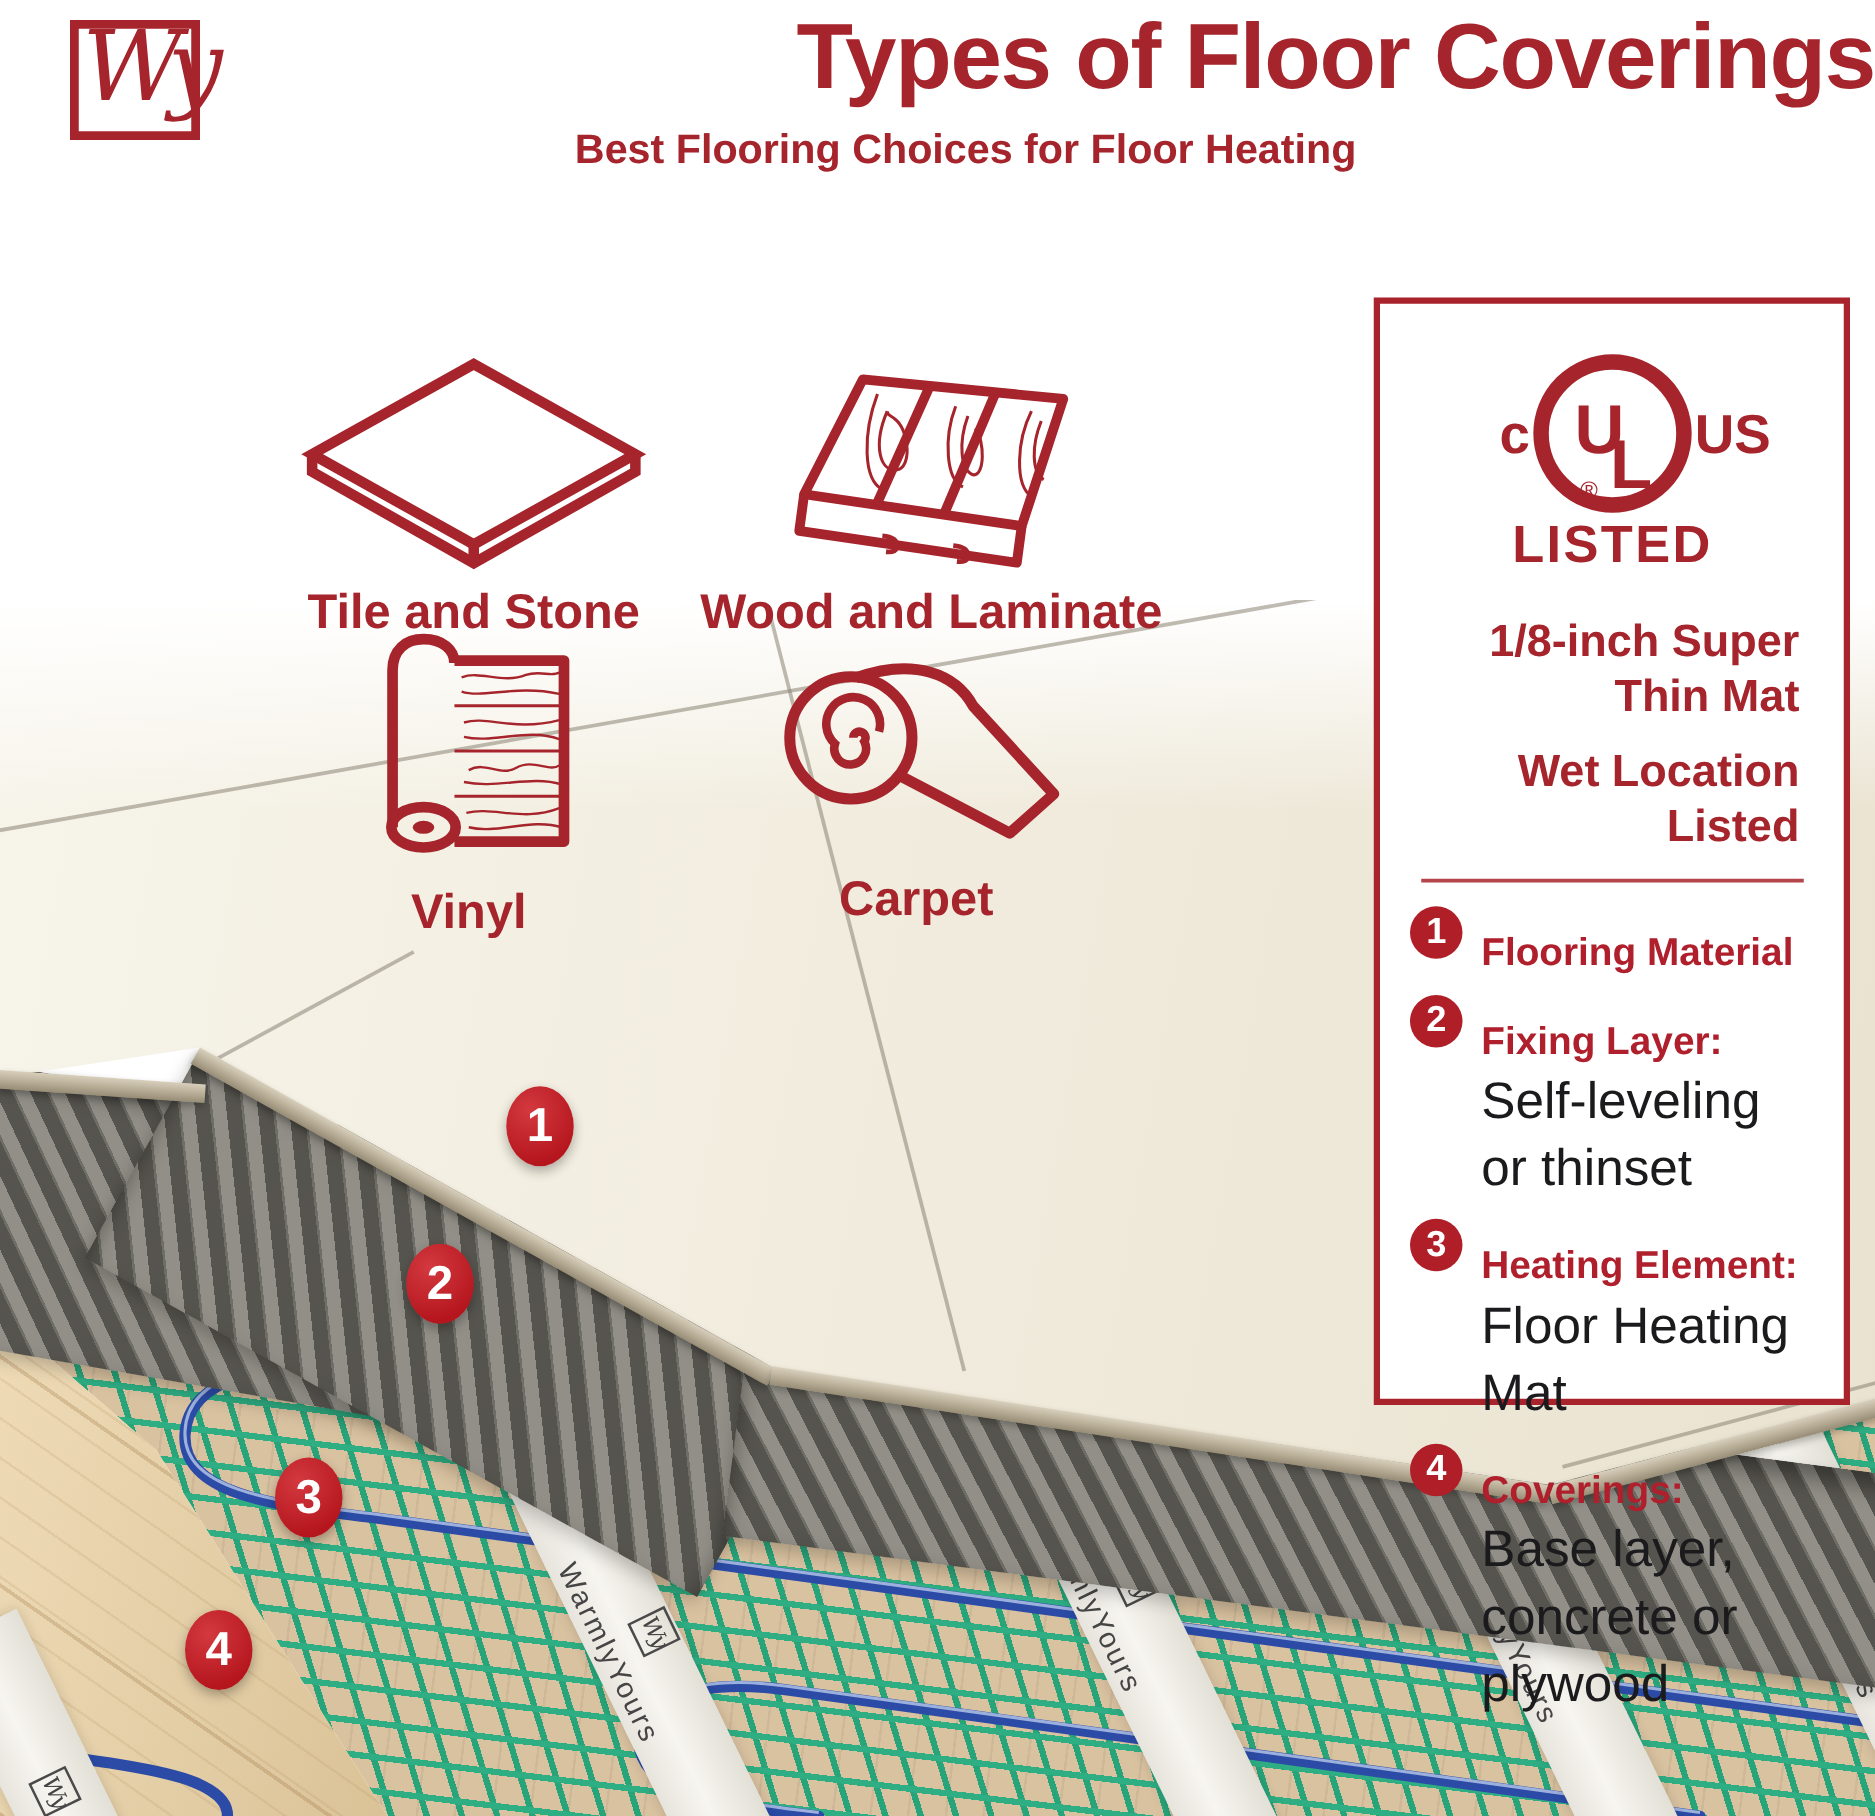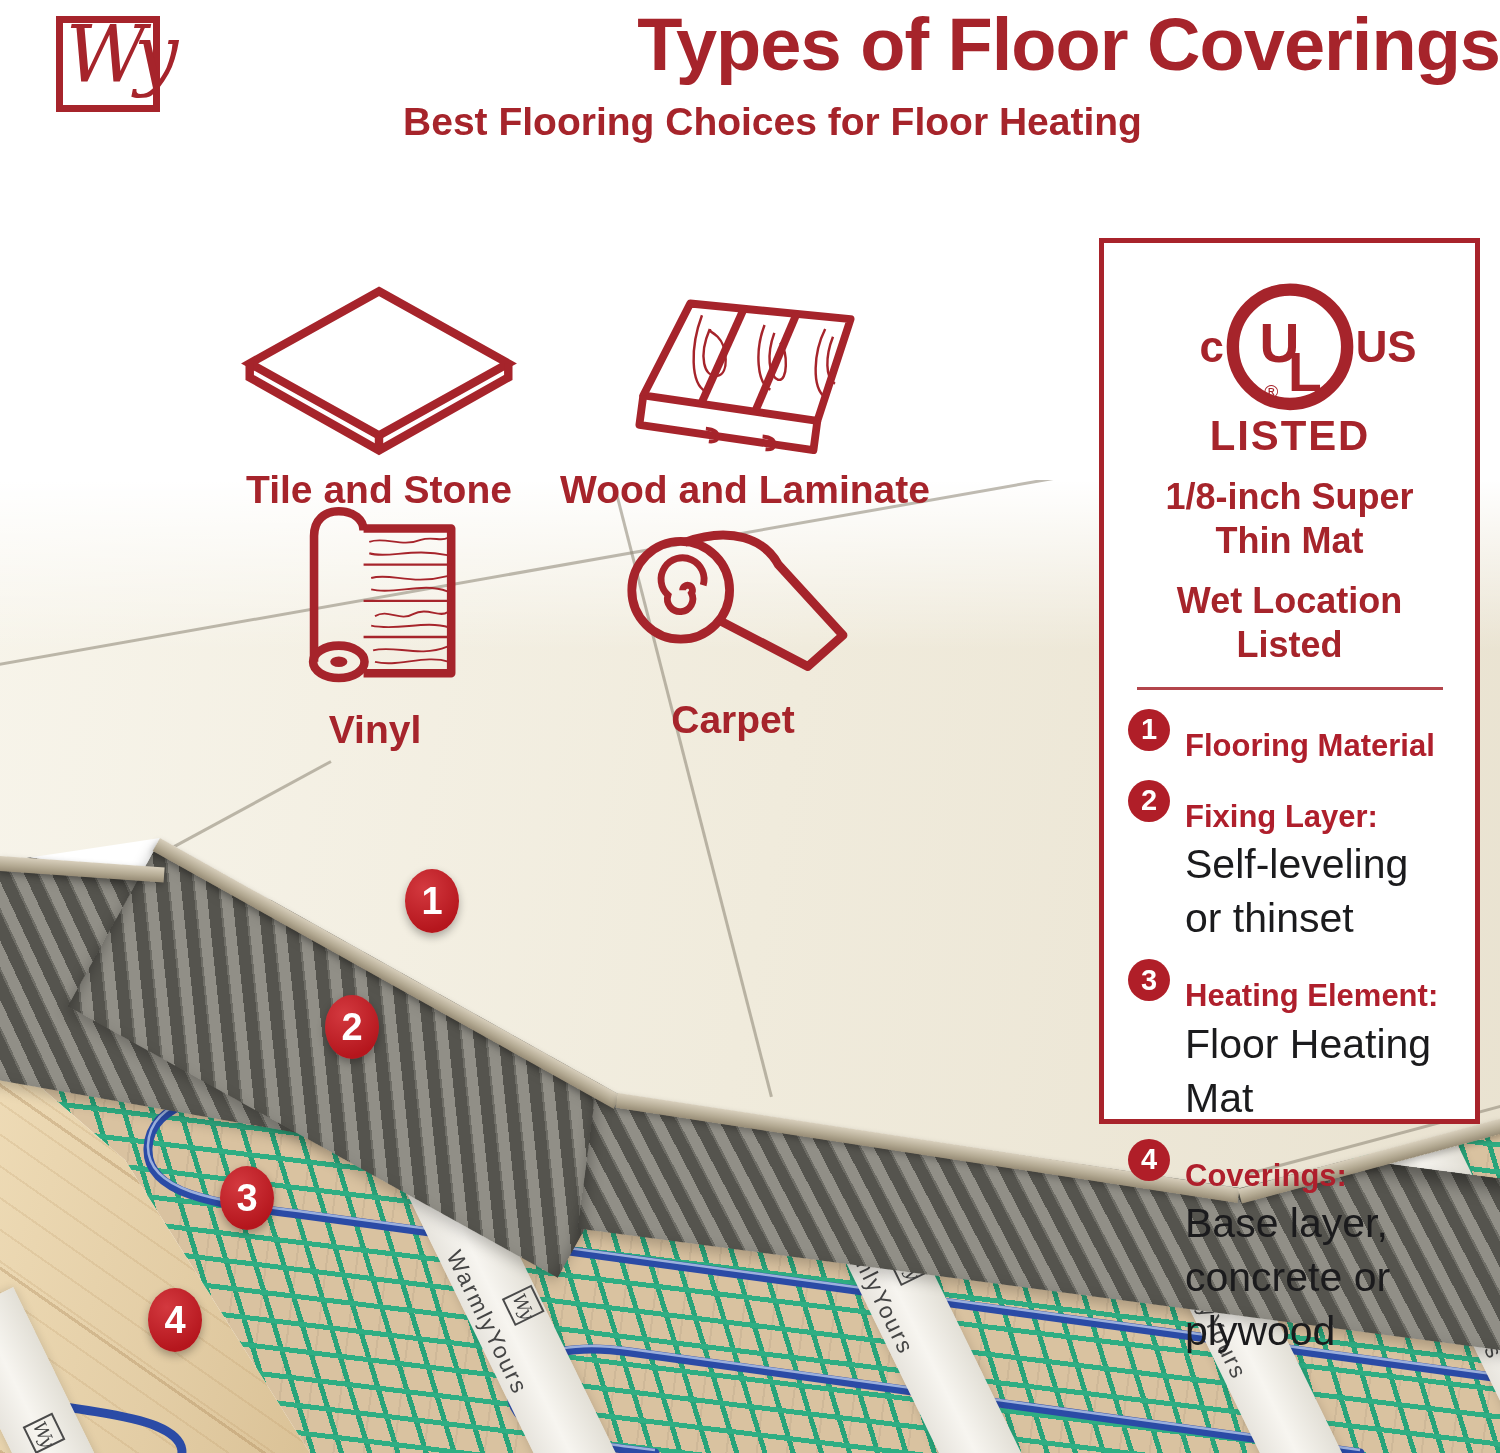--- a/index.html
+++ b/index.html
@@ -14,7 +14,7 @@
   .page-title{position:absolute;left:0;right:0;top:2px;text-align:right;z-index:6;
               font-size:74px;font-weight:bold;color:#A6242B;letter-spacing:-1px;padding-left:30px;}
   .page-subtitle{position:absolute;left:0;right:0;top:100px;text-align:center;z-index:6;
-              font-size:39px;font-weight:bold;color:#A6242B;padding-left:45px;}
+              font-size:33px;font-weight:bold;color:#A6242B;padding-left:45px;}
   
   .ft-cell{position:absolute;display:flex;flex-direction:column;align-items:center;z-index:6;}
   .ft-label{font-size:39px;font-weight:bold;color:#A6242B;white-space:nowrap;margin-top:10px;}

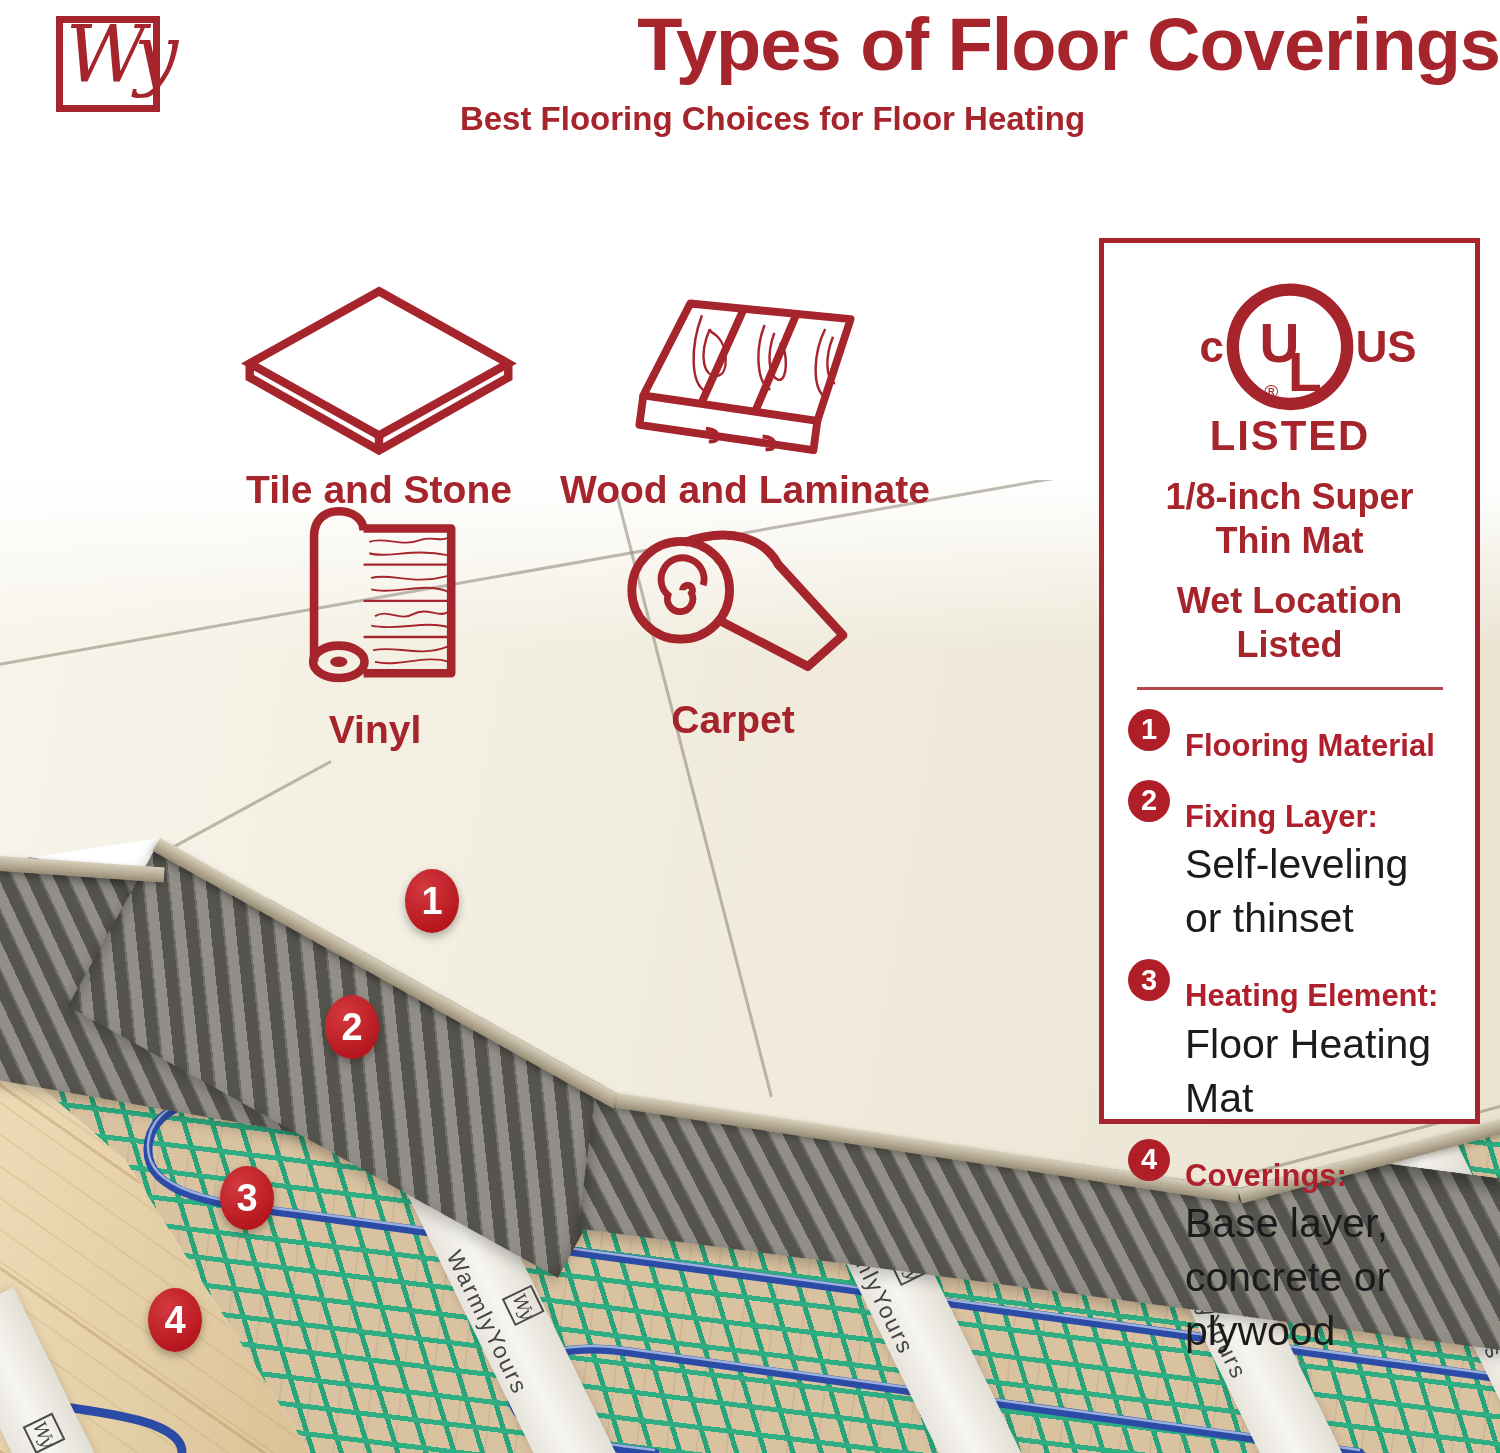--- a/index.html
+++ b/index.html
@@ -23,8 +23,8 @@
   .panel{position:absolute;left:1099px;top:238px;width:381px;height:886px;background:#fff;
          border:5px solid #A8232B;box-sizing:border-box;z-index:10;}
   .ul-wrap{margin:20px auto 0;display:block;width:270px;}
-  .feature{font-size:36px;font-weight:bold;color:#A6242B;text-align:center;line-height:1.22;
-           width:300px;margin:12px auto 0;}
+  .feature{font-size:36px;font-weight:bold;color:#A6242B;text-align:right;line-height:1.22;
+           width:300px;margin:28px auto 0;}
   .feature.second{margin-top:16px;}
   .divider{width:306px;height:3px;background:#A6242B;opacity:.85;margin:20px auto 0;}
   .p-items{padding:18px 14px 0 24px;}

